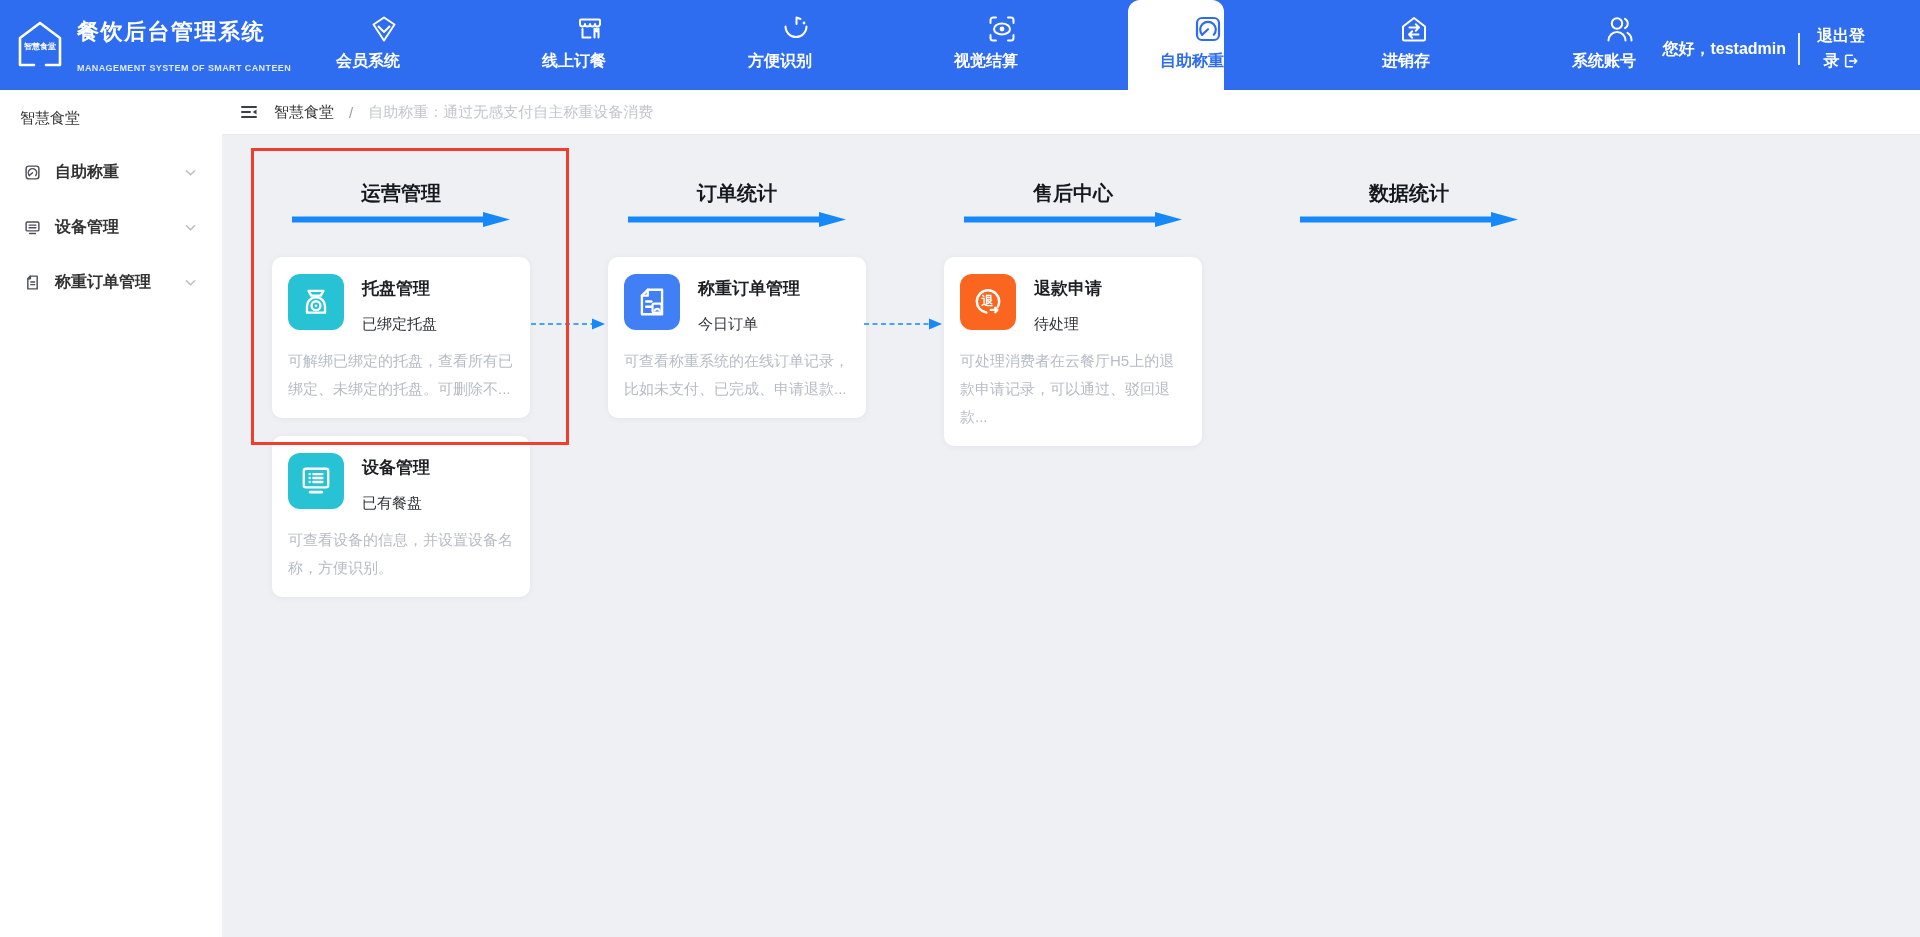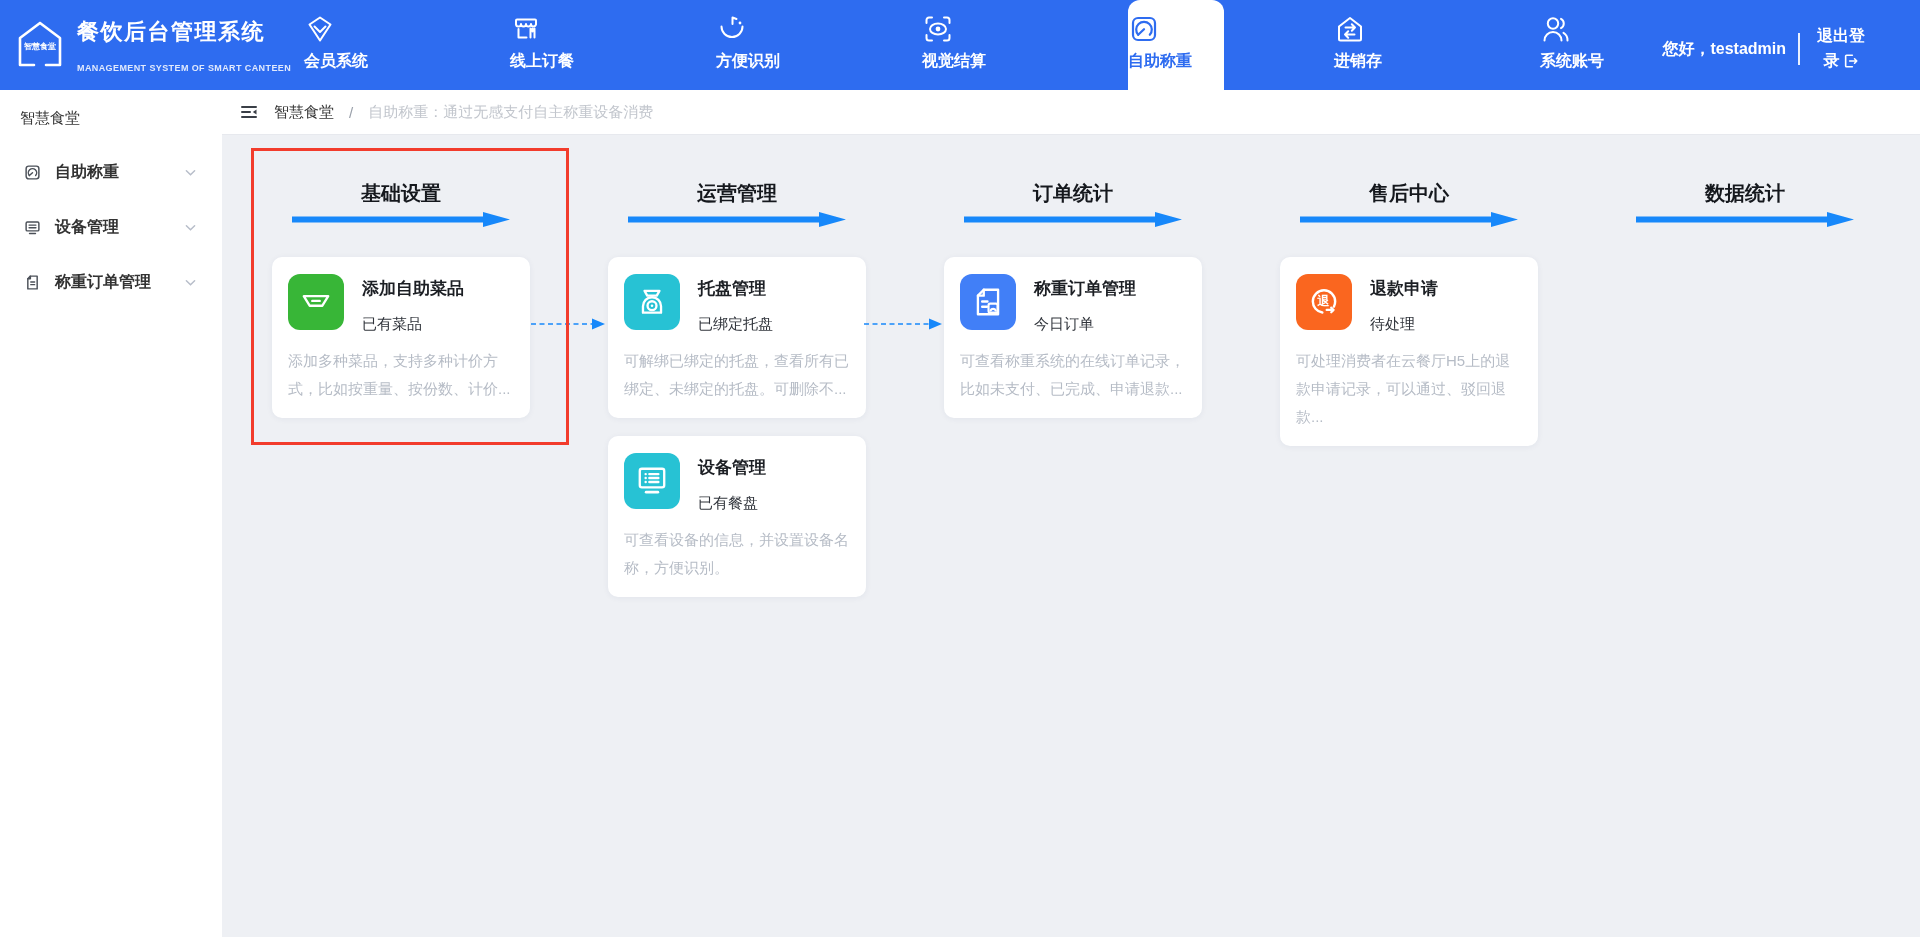--- a/index.html
+++ b/index.html
@@ -14,7 +14,7 @@
   .app-sub{font-size:9px;font-weight:600;color:rgba(255,255,255,.85);letter-spacing:.4px;margin-top:16px;white-space:nowrap}
   .nav-menu{display:flex;height:90px}
   .nav-item{width:206px;display:flex;justify-content:center}
-  .nav-tab{width:96px;height:90px;display:flex;flex-direction:column;align-items:flex-start;padding-top:13px;box-sizing:border-box;cursor:pointer}
+  .nav-tab{width:96px;height:90px;display:flex;flex-direction:column;align-items:flex-end;padding-top:13px;box-sizing:border-box;cursor:pointer}
   .nav-tab svg{width:32px;height:32px;display:block}
   .nav-label{margin-top:6px;font-size:16px;font-weight:700;white-space:nowrap}
   .nav-item.active .nav-tab{background:#fff;color:#2e6cf0;border-radius:12px 12px 0 0}

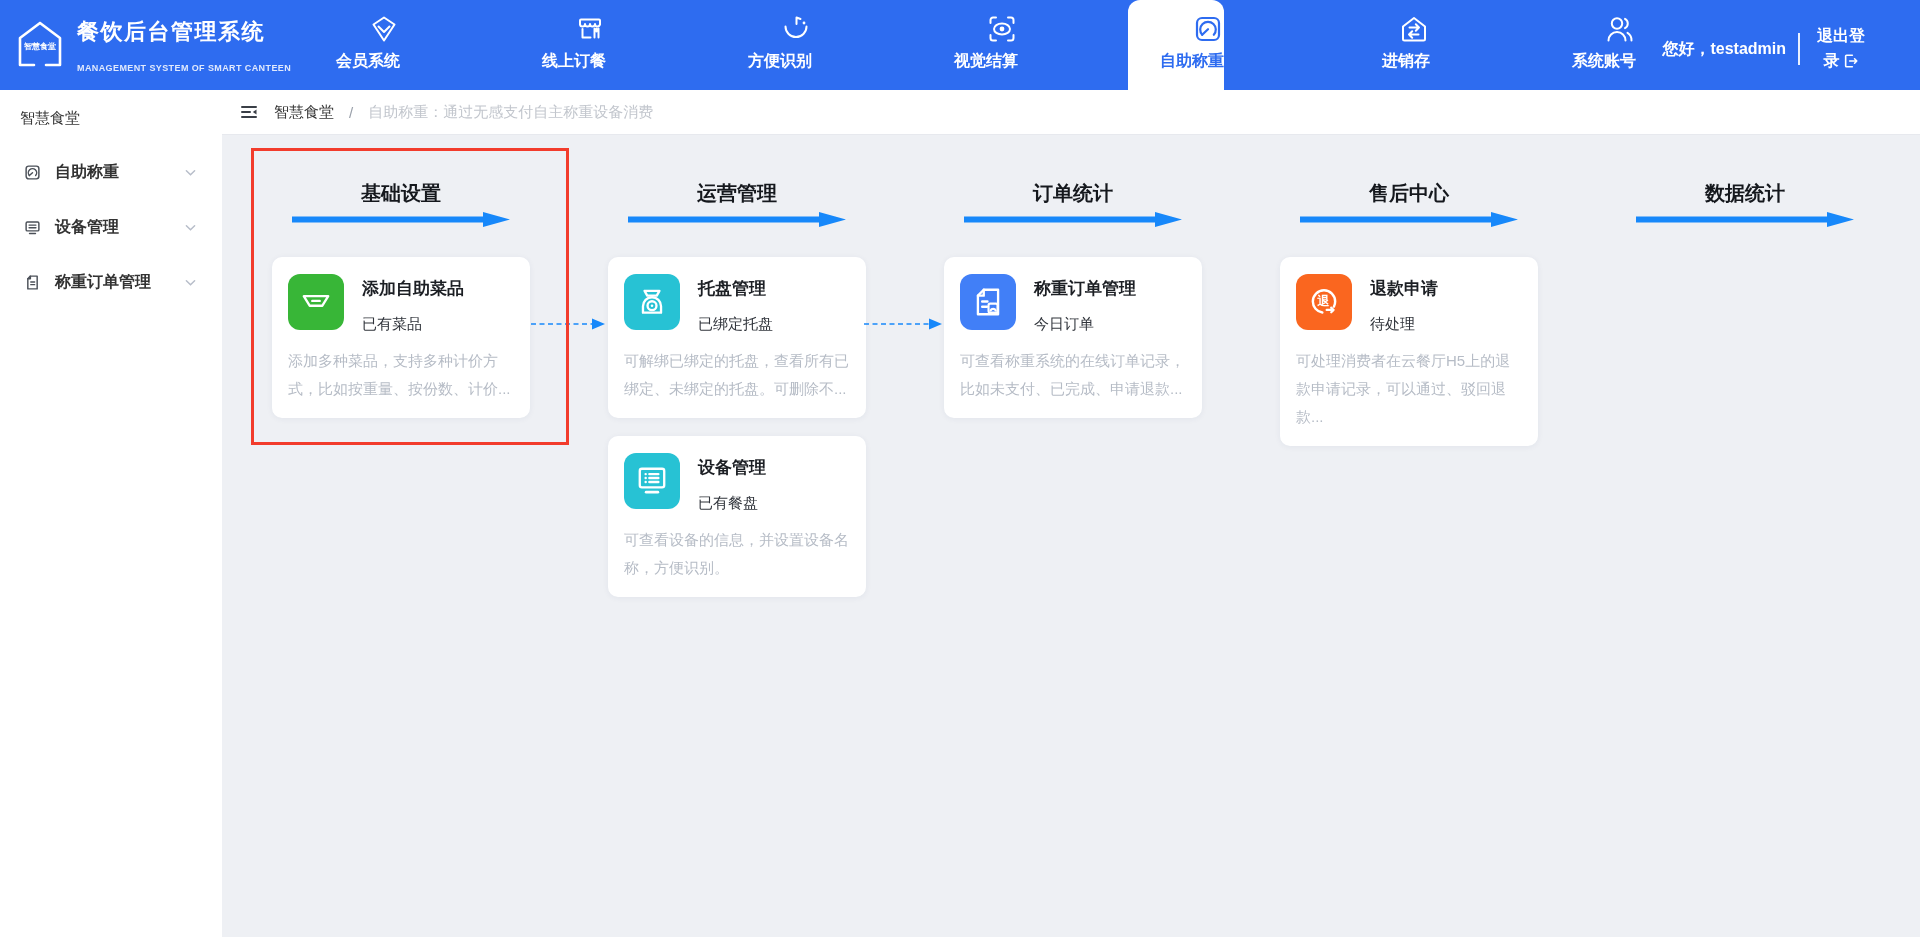--- a/index.html
+++ b/index.html
@@ -254,29 +254,6 @@
 
   <div class="columns">
 
-    <div class="column">
-      <div class="col-header">基础设置</div>
-      <svg class="col-arrow" width="218" height="15" viewBox="0 0 218 15">
-          <path d="M0 4.5 H191 V0 L218 7.5 L191 15 V10.5 H0 Z" fill="#1788fa"></path>
-        </svg>
-      <div class="cards">
-        <div class="card">
-          <div class="card-top">
-            <div class="card-icon ic-green">
-              <svg viewBox="0 0 32 32" fill="none" stroke="#fff" stroke-width="2.2" stroke-linecap="round" stroke-linejoin="round">
-                <path d="M4.5 10.5 H27.5 L22 19.5 H10 Z"></path>
-                  <path d="M12.5 15 H19.5"></path>
-              </svg>
-            </div>
-            <div class="card-head">
-              <div class="card-title">添加自助菜品</div>
-              <div class="card-sub">已有菜品</div>
-            </div>
-          </div>
-          <div class="card-desc">添加多种菜品，支持多种计价方式，比如按重量、按份数、计价...</div>
-        </div>
-      </div>
-    </div>
 
     <div class="column">
       <div class="col-header">运营管理</div>

